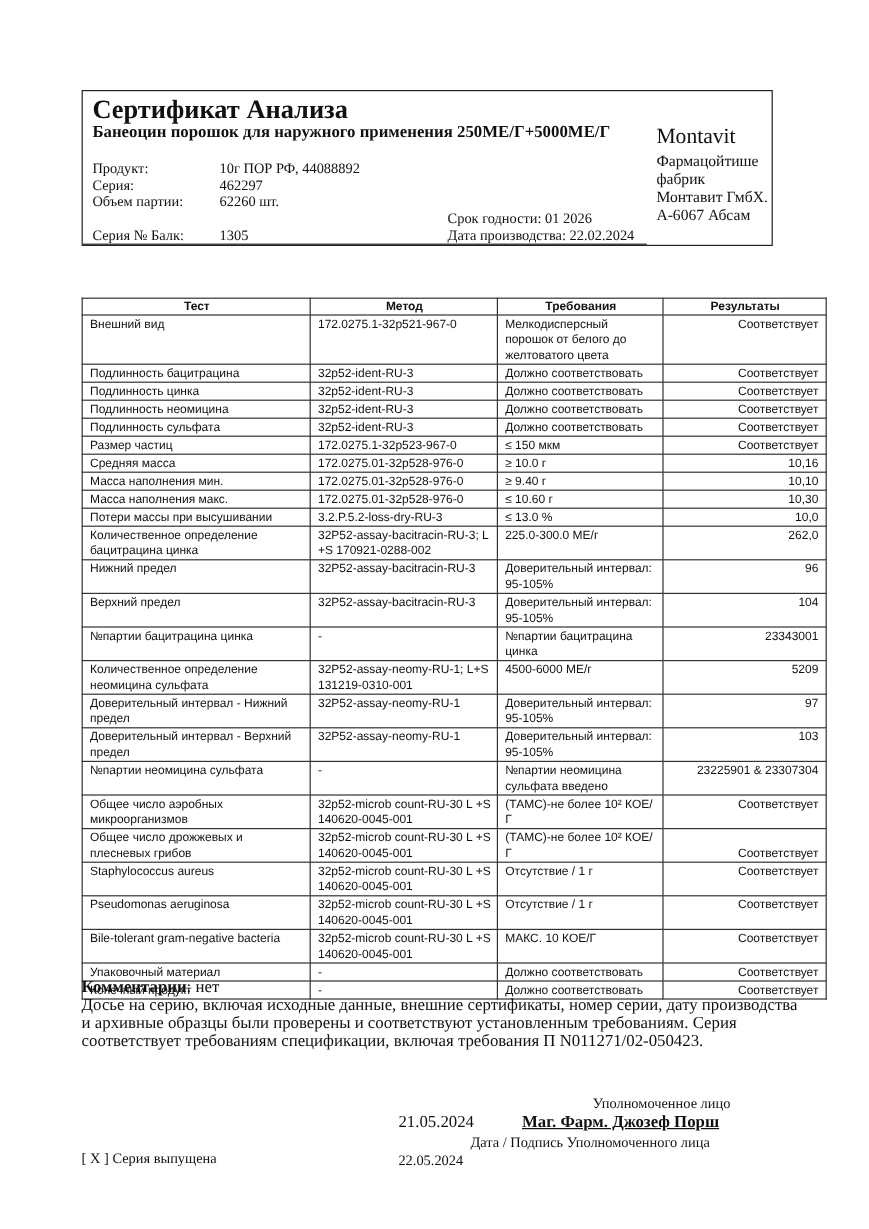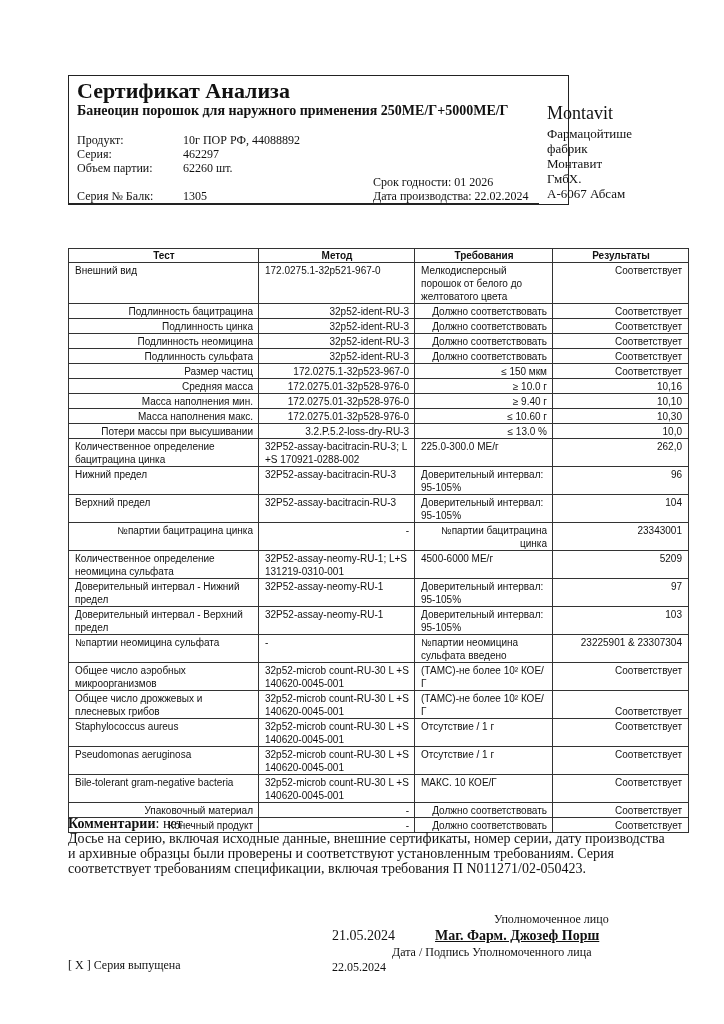--- a/index.html
+++ b/index.html
@@ -8,7 +8,7 @@
   .sans { font-family: "Liberation Sans", "DejaVu Sans", sans-serif; }
 
   
-  .hdr-box { position: absolute; left: 68px; top: 75px; width: 501px; height: 130px; border: 1px solid #222; box-sizing: border-box; border-right-width: 1.5px; }
+  .hdr-box { position: absolute; left: 68px; top: 75px; width: 576px; height: 130px; border: 1px solid #222; box-sizing: border-box; border-right-width: 1.5px; }
   .hdr-title { position: absolute; left: 8px; top: 2px; font-size: 22px; font-weight: bold; }
   .hdr-sub { position: absolute; left: 8px; top: 27px; font-size: 14px; font-weight: bold; }
   .kv { position: absolute; left: 8px; font-size: 12px; }

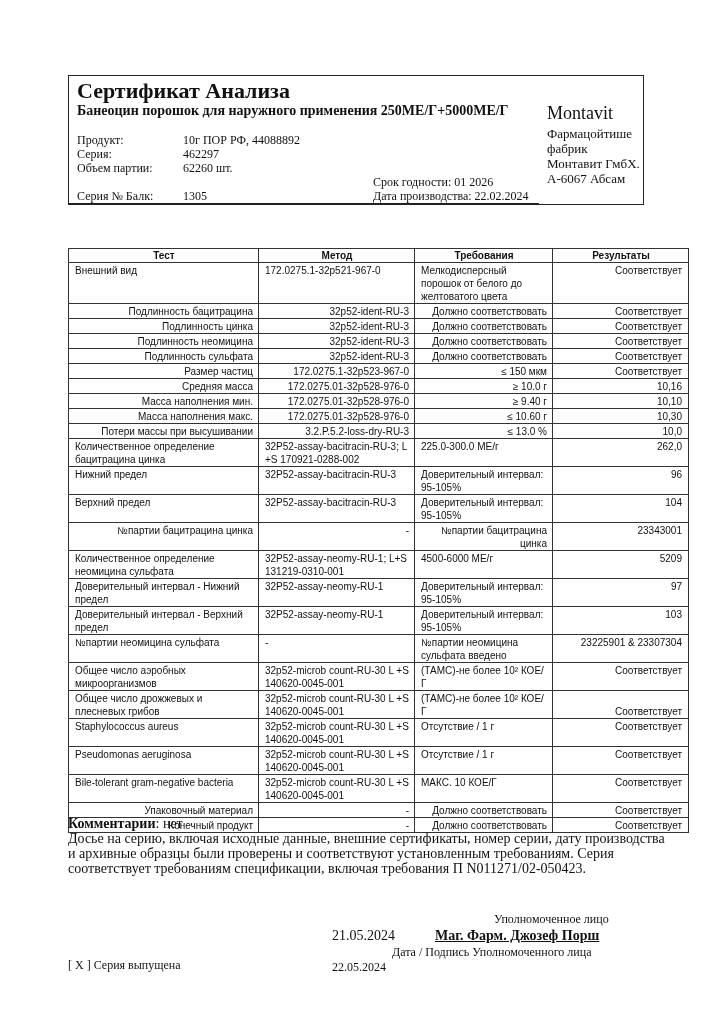--- a/index.html
+++ b/index.html
@@ -24,7 +24,7 @@
   table.res th, table.res td { border: 1px solid #333; padding: 1px 5px 0 6px; vertical-align: top; line-height: 13px; }
   table.res th { font-weight: bold; text-align: center; height: 11px; padding-top: 0; }
   table.res td.r { text-align: right; padding-right: 6px; }
-  table.res tr.s td { height: 12px; text-align: right; }
+  table.res tr.s td { height: 12px; }
   table.res tr.d td { height: 26px; }
   table.res td.bottom { vertical-align: bottom; }
 

